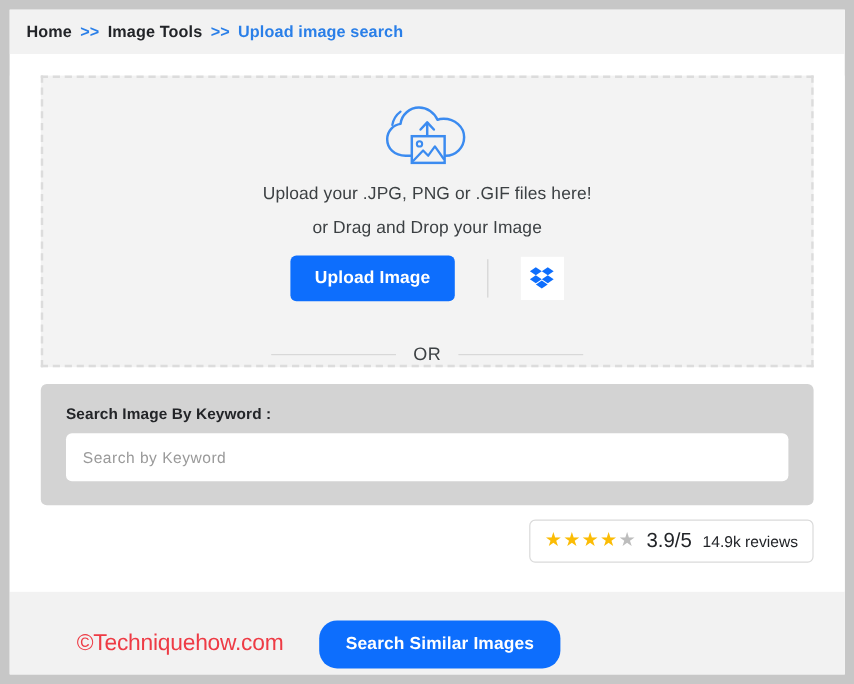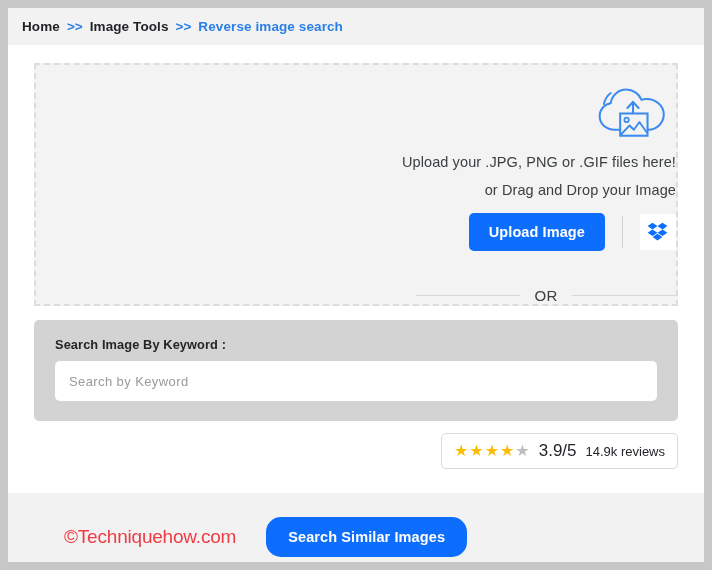--- a/index.html
+++ b/index.html
@@ -247,7 +247,7 @@
     <span class="crumb-sep">&gt;&gt;</span>
     <span class="crumb">Image Tools</span>
     <span class="crumb-sep">&gt;&gt;</span>
-    <span class="crumb link">Reverse image search</span>
+    <span class="crumb link">Upload image search</span>
   </div>
 
   <div class="page-body">

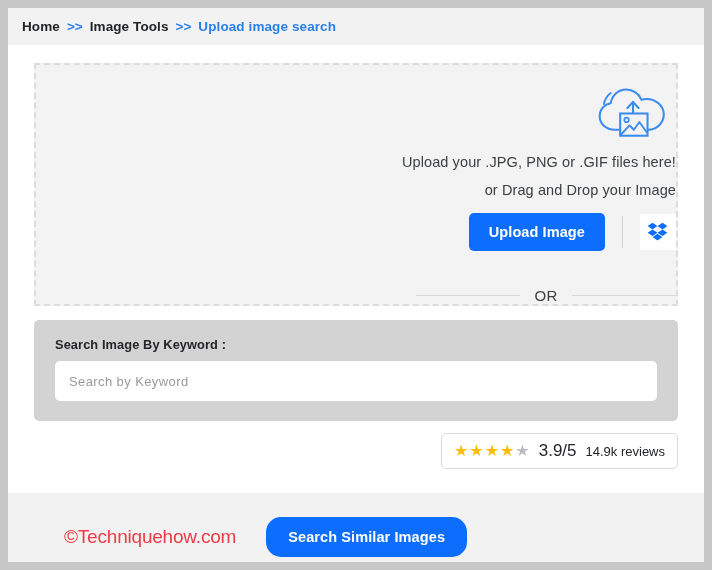--- a/index.html
+++ b/index.html
@@ -66,7 +66,7 @@
     box-sizing: border-box;
     display: flex;
     flex-direction: column;
-    align-items: flex-end;
+    align-items: center;
     padding-top: 22px;
   }
   .cloud-icon {

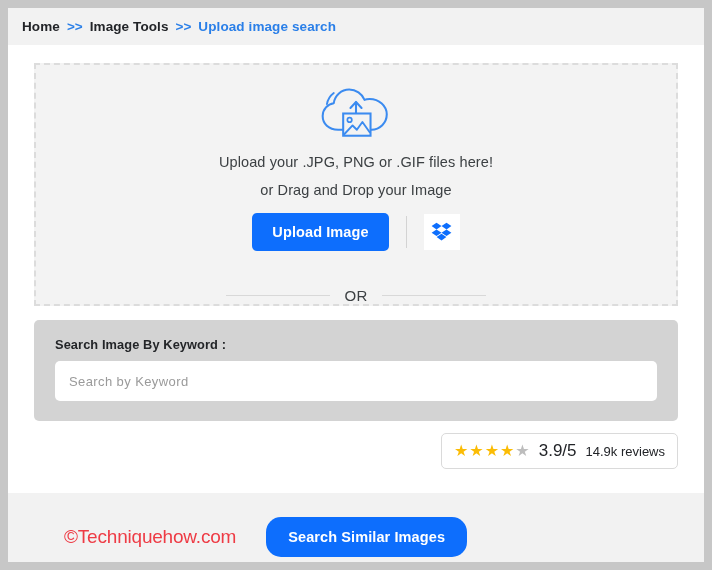--- a/index.html
+++ b/index.html
@@ -89,7 +89,7 @@
   .btn-row {
     display: flex;
     align-items: center;
-    gap: 4px;
+    gap: 14px;
   }
   .upload-btn {
     background: #0d6efd;

